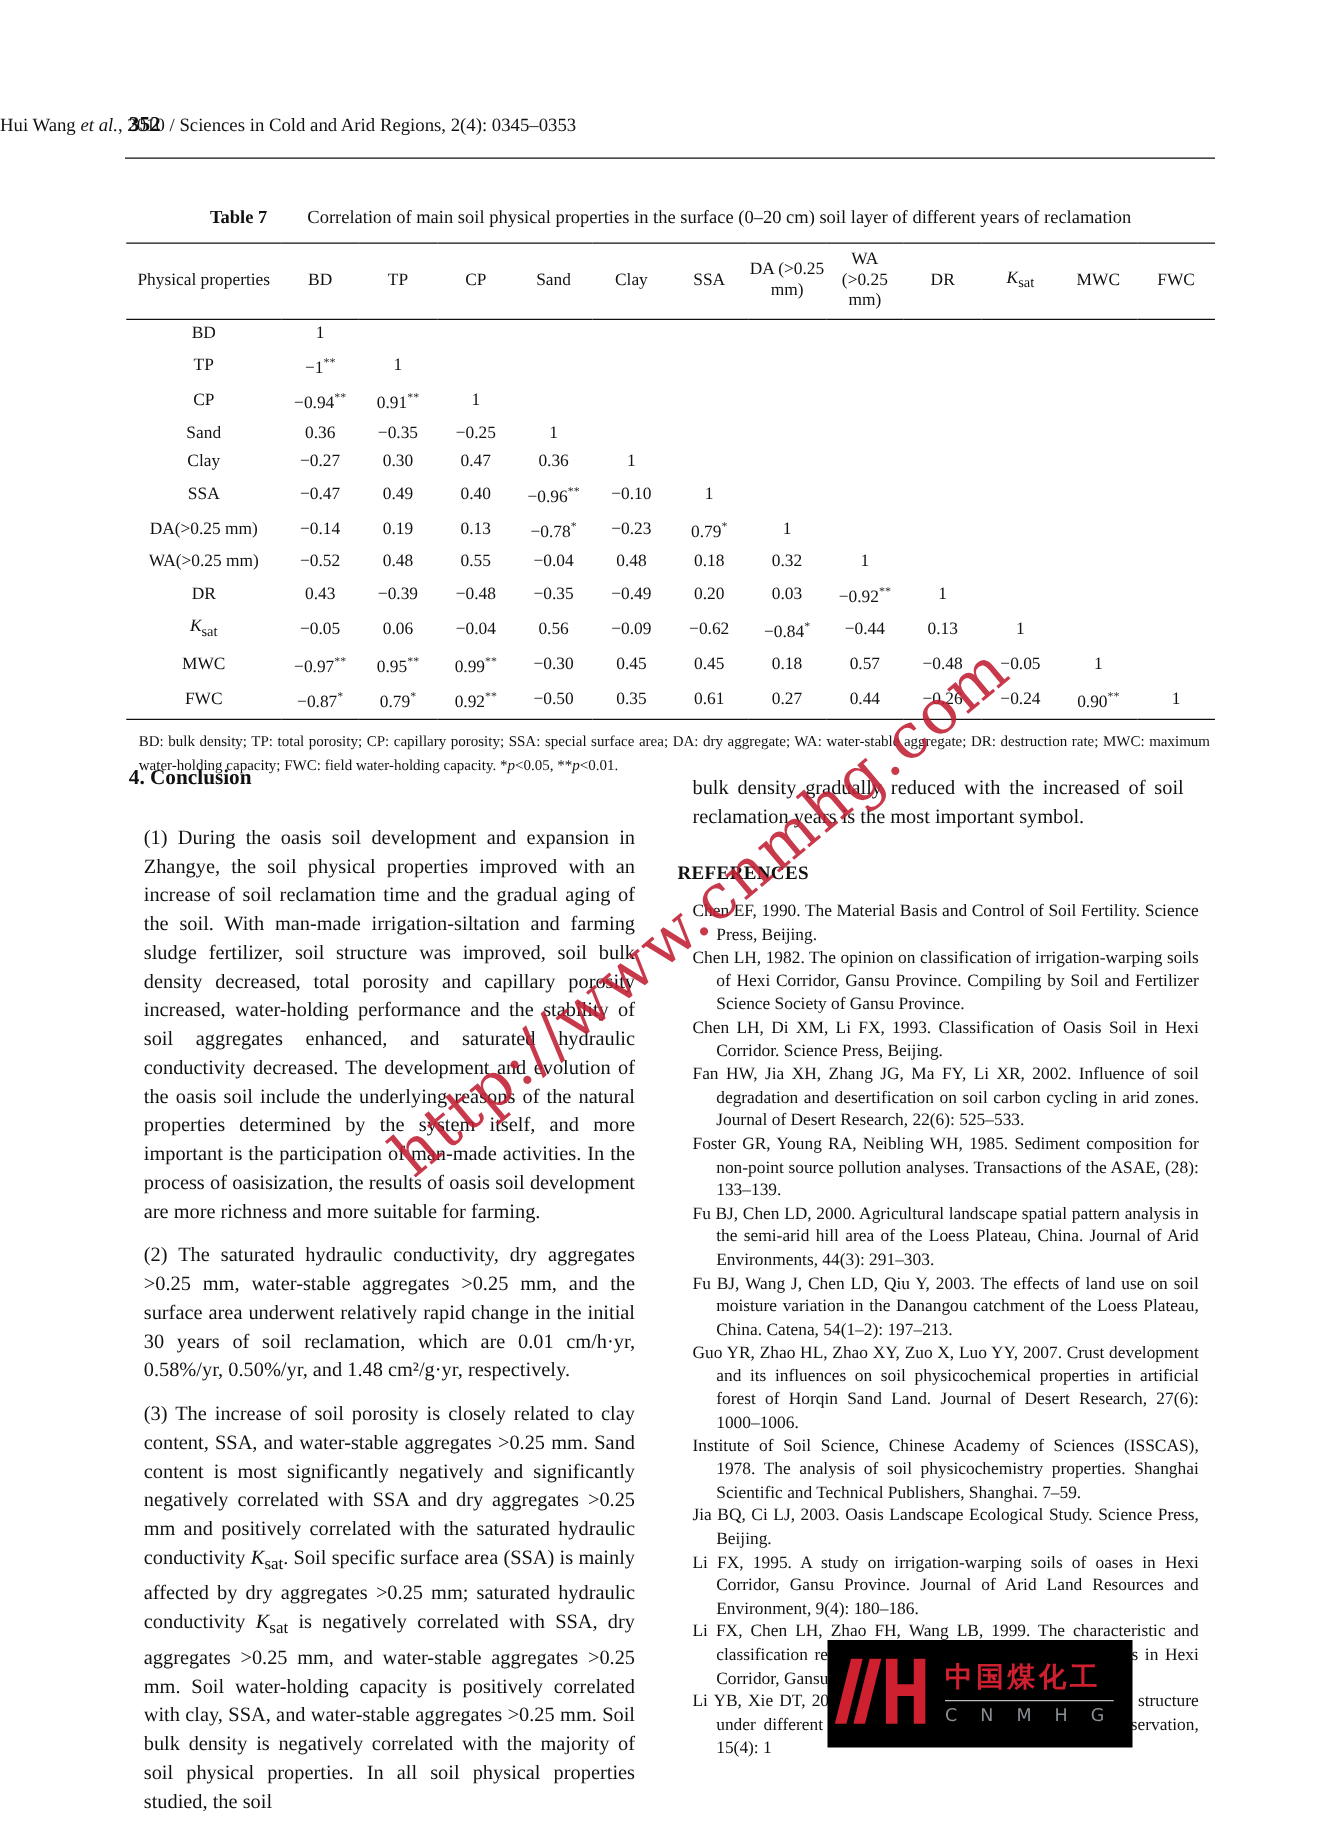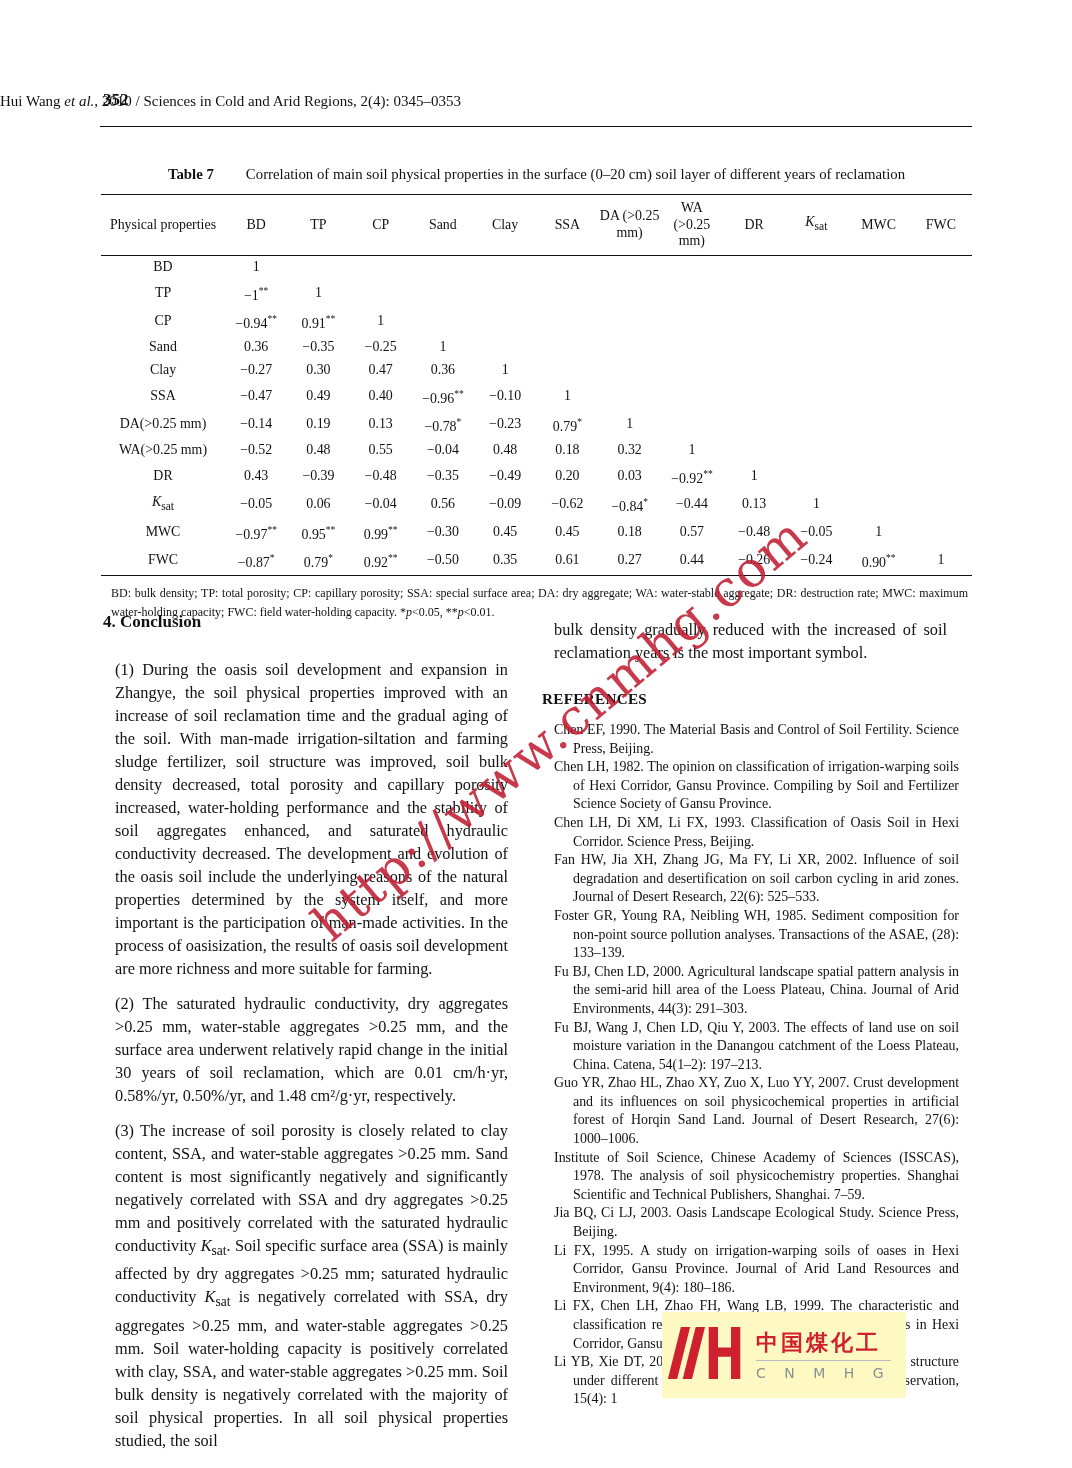--- a/index.html
+++ b/index.html
@@ -50,7 +50,7 @@
   
   .logo {
     position:absolute; left:662px; top:1312px; width:236px; height:82px;
-    background:#fef9c3; display:flex; align-items:center; gap:12px; z-index:6; padding:2px 4px;
+    background:#000000; display:flex; align-items:center; gap:12px; z-index:6; padding:2px 4px;
   }
   .logo-text { display:flex; flex-direction:column; }
   .logo-cn { color:#cf2030; font-size:22px; font-weight:bold; letter-spacing:3px; font-family:"DejaVu Sans", sans-serif; line-height:26px; }

